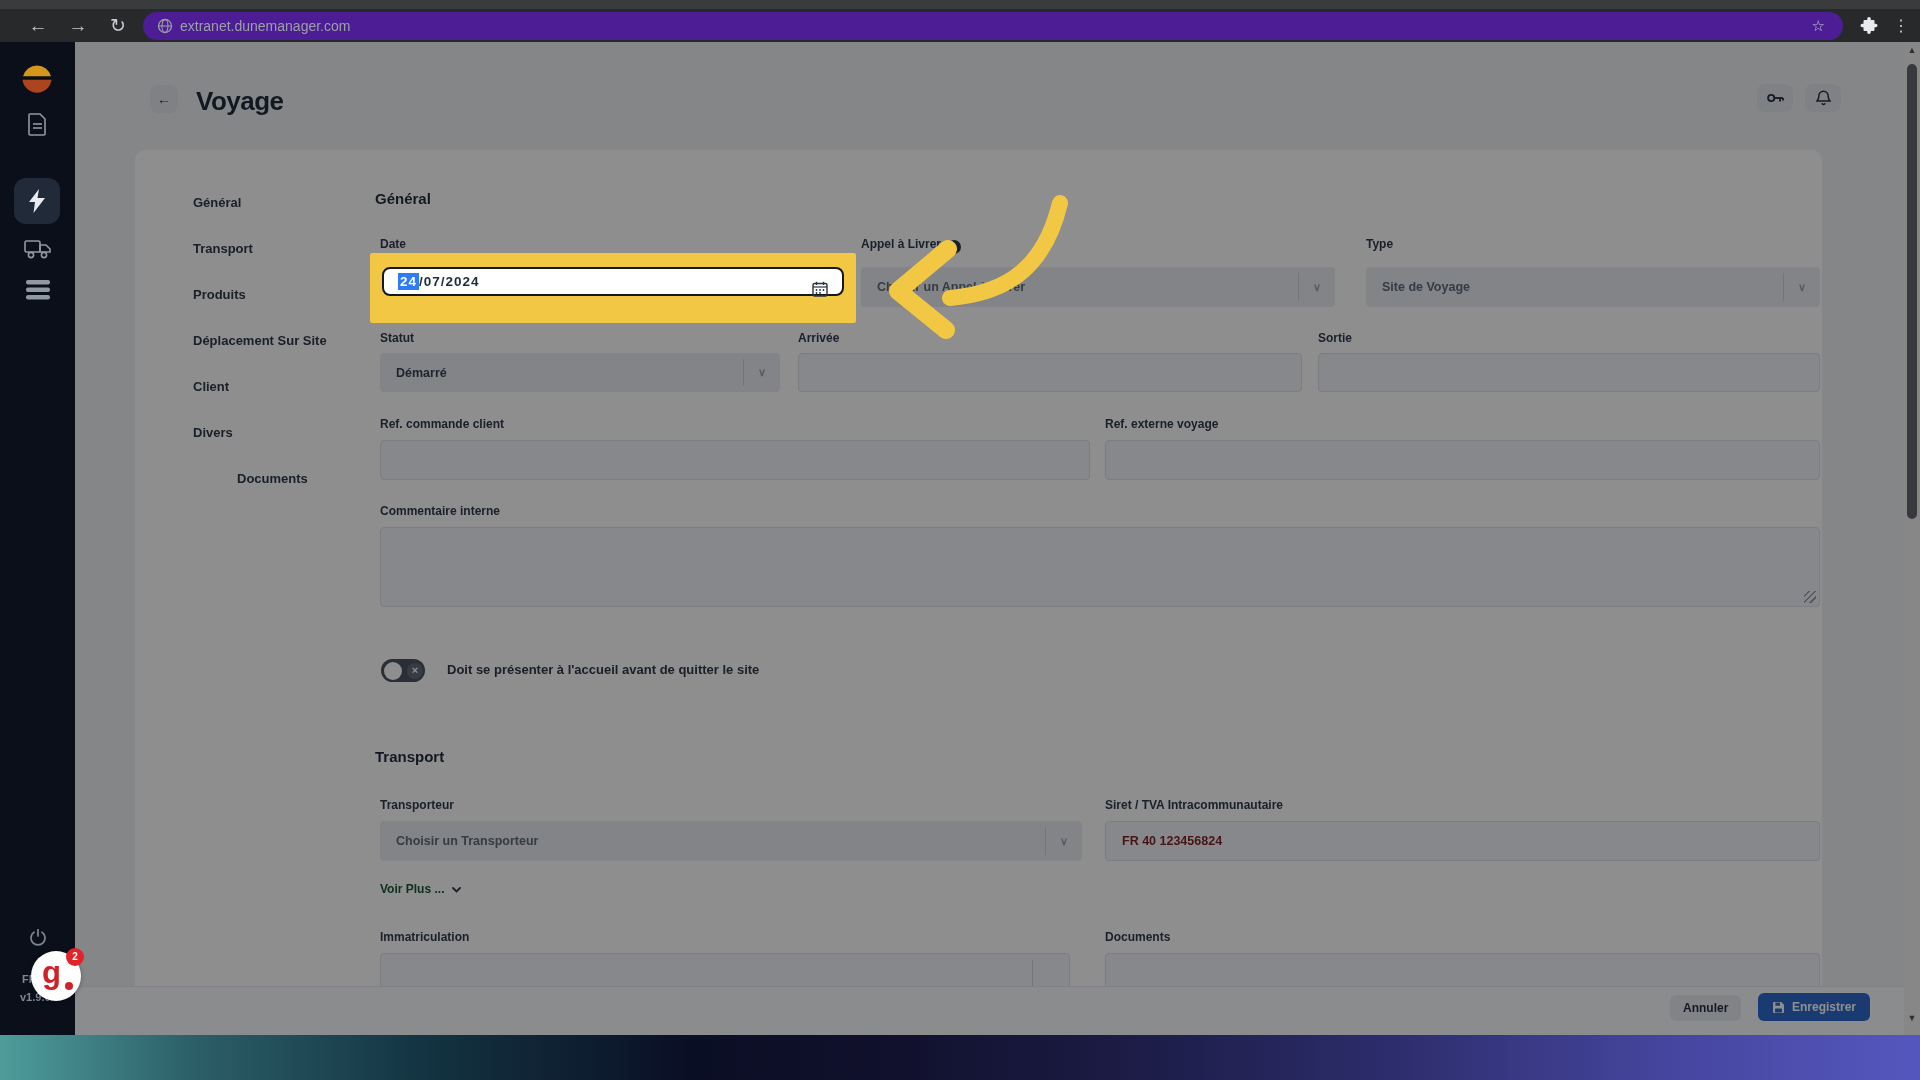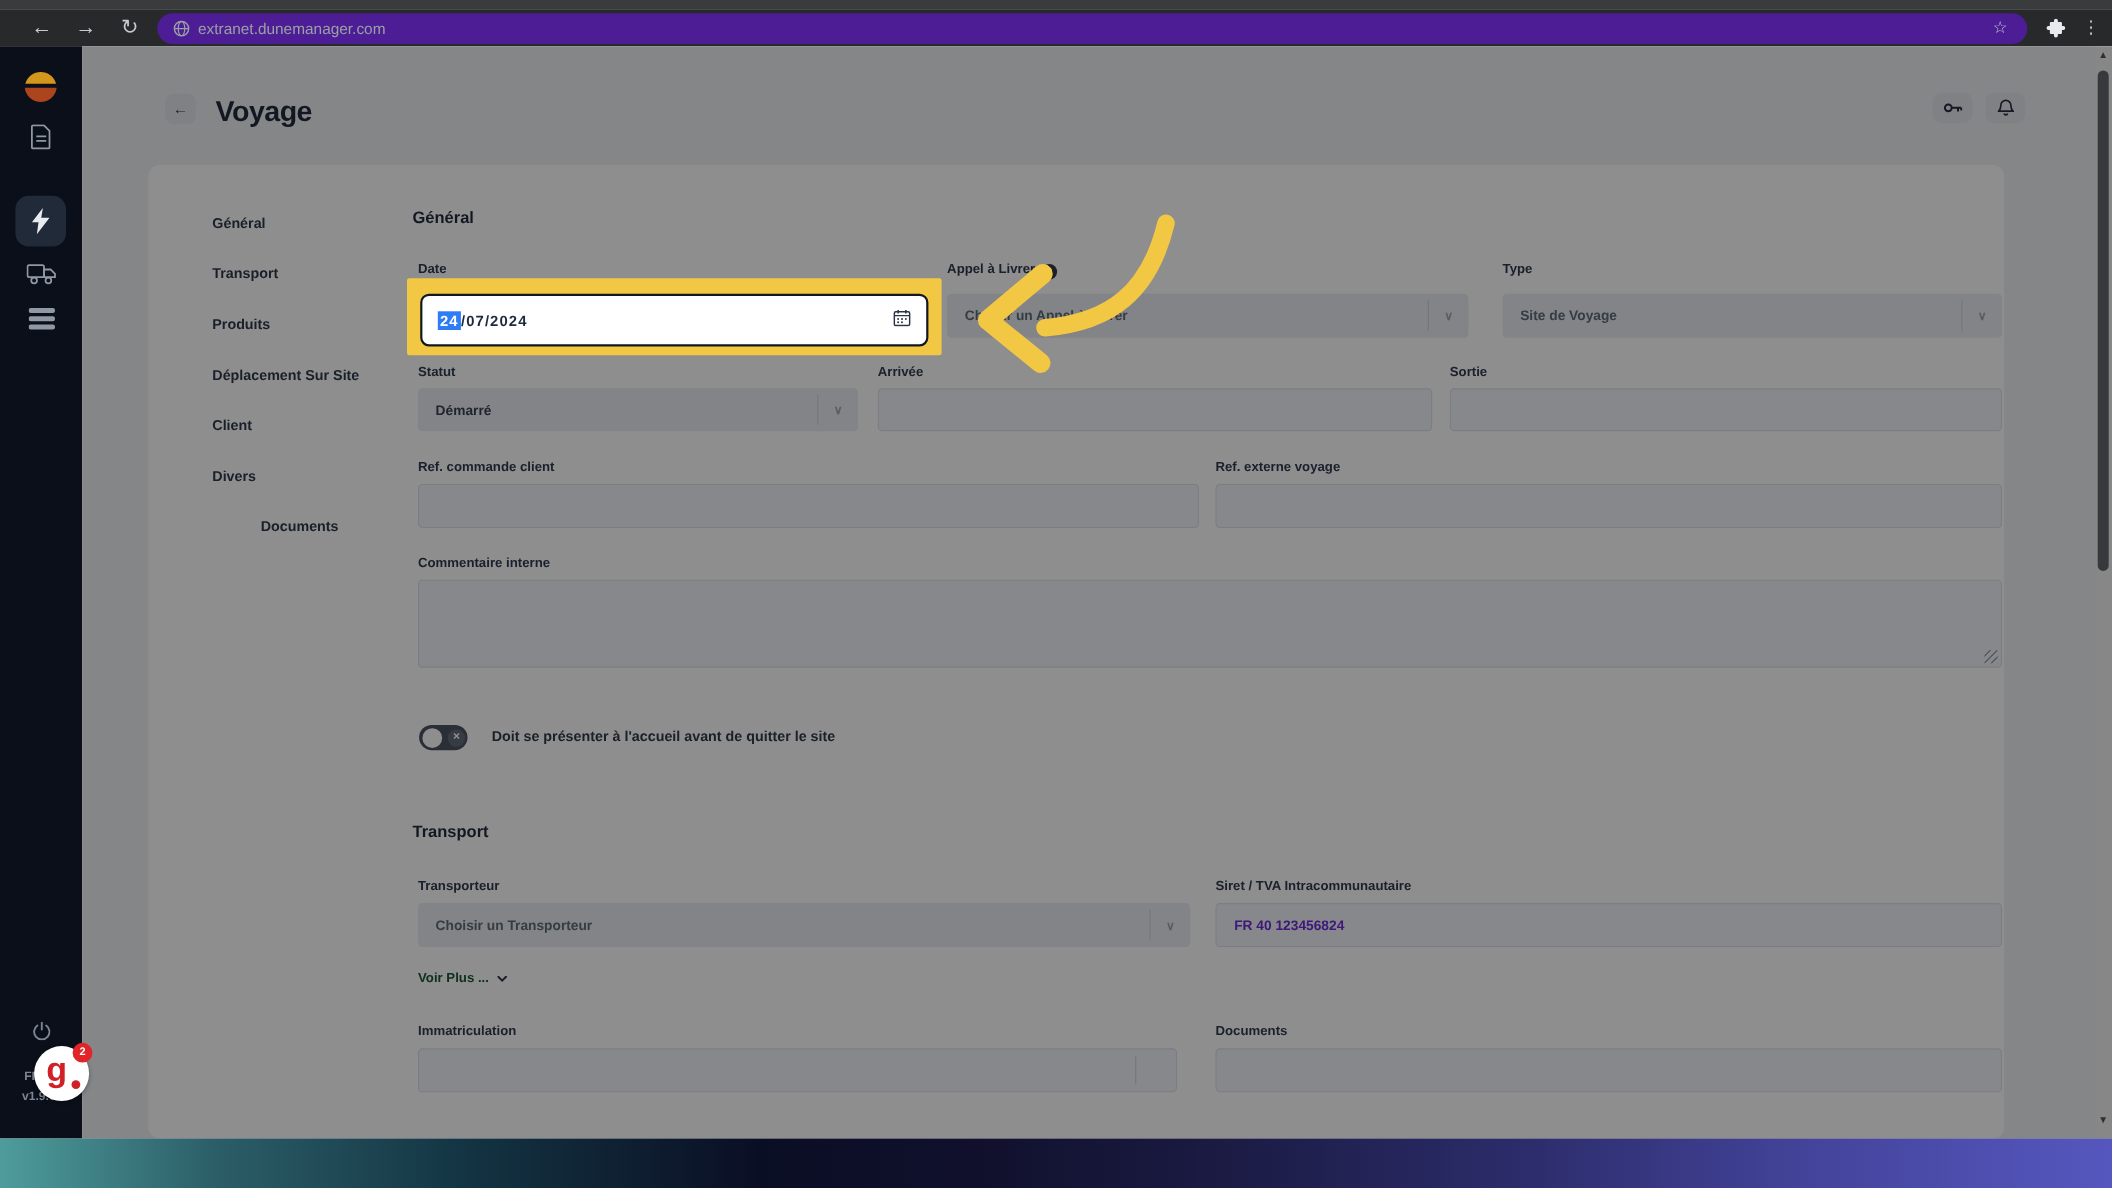--- a/index.html
+++ b/index.html
@@ -47,7 +47,7 @@
   
   .overlay{left:75px;top:42px;width:1845px;height:993px;background:rgba(8,8,10,0.46);z-index:20;}
   .hlframe{left:370px;top:253px;width:486px;height:70px;background:#f2c744;z-index:30;border-radius:2px;}
-  .hlinput{left:382px;top:267px;width:462px;height:48px;background:#ffffff;border:2px solid #141821;
+  .hlinput{left:382px;top:267px;width:462px;height:29px;background:#ffffff;border:2px solid #141821;
     border-radius:8px;box-sizing:border-box;z-index:31;display:flex;align-items:center;}
   .dateval{margin-left:14px;font-size:13.5px;font-weight:700;color:#1e2b3c;letter-spacing:1px;}
   .dateval .selpart{background:#2e7cf6;color:#ffffff;padding:1px 2px;}

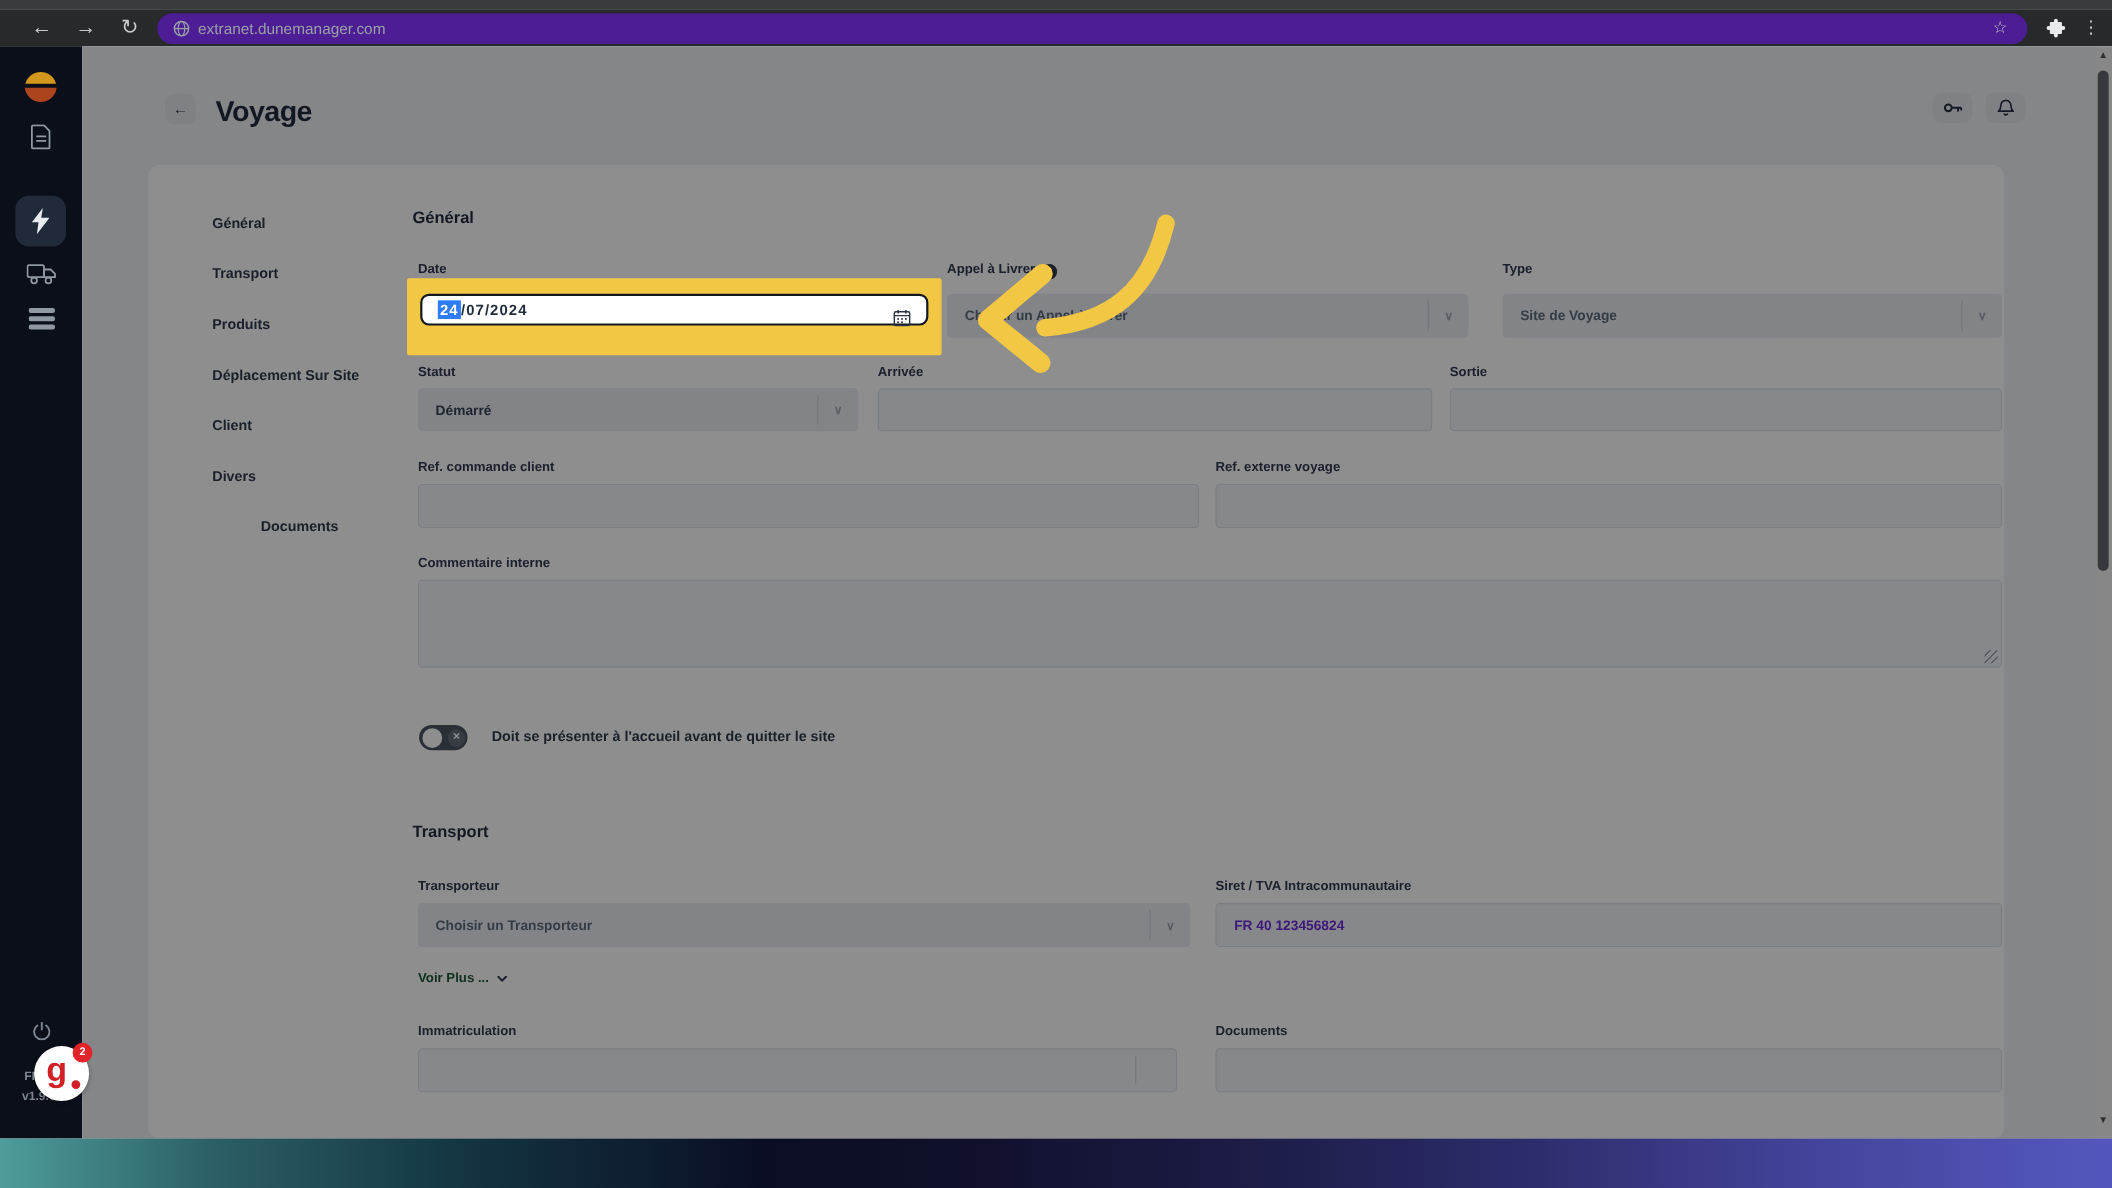--- a/index.html
+++ b/index.html
@@ -210,7 +210,7 @@
 
   <div class="abs flabel" style="left:1030px;top:756px;">Siret / TVA Intracommunautaire</div>
   <div class="abs inp" style="left:1030px;top:779px;width:715px;height:40px;">
-    <div style="position:absolute;left:16px;top:0;bottom:0;display:flex;align-items:center;font-size:12.5px;font-weight:600;color:#6d28d9;">FR 40 123456824</div>
+    <div style="position:absolute;left:16px;top:0;bottom:0;display:flex;align-items:center;font-size:12.5px;font-weight:600;color:#7f1d1d;">FR 40 123456824</div>
   </div>
 
   <div class="abs" style="left:305px;top:840px;font-size:12px;font-weight:700;color:#14532d;">

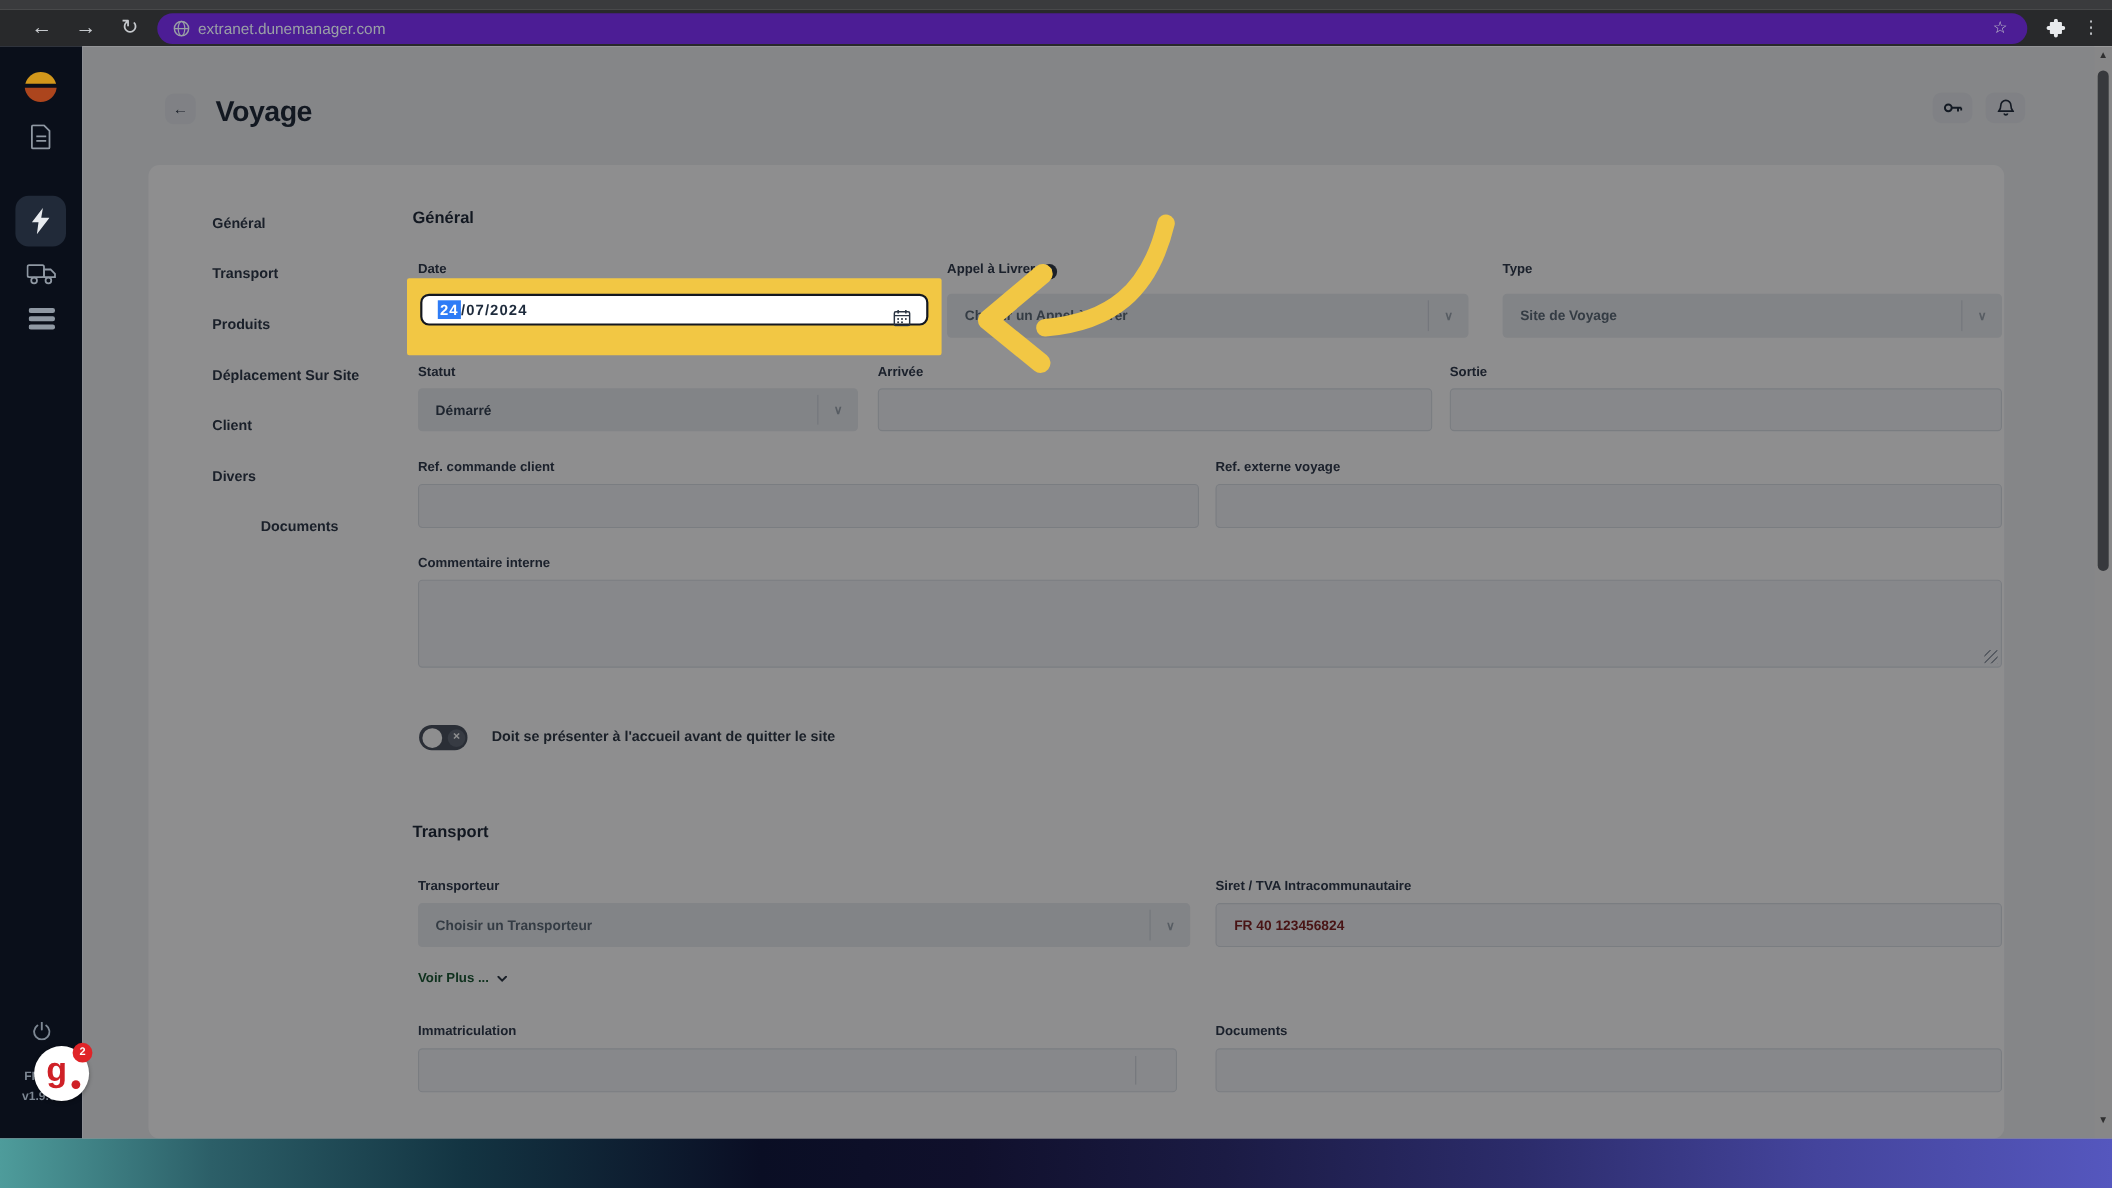--- a/index.html
+++ b/index.html
@@ -228,6 +228,17 @@
   <div class="abs flabel" style="left:1030px;top:888px;">Documents</div>
   <div class="abs inp" style="left:1030px;top:911px;width:715px;height:40px;"></div>
 
+  <div class="abs footer" style="left:0;top:944px;width:1845px;">
+    <div class="abs btn-cancel">Annuler</div>
+    <div class="abs btn-save">
+      <svg width="13" height="13" viewBox="0 0 13 13">
+        <path d="M1 2a1 1 0 0 1 1-1h7.2L12 3.8V11a1 1 0 0 1-1 1H2a1 1 0 0 1-1-1z" fill="#ffffff"></path>
+        <rect x="3.4" y="1.6" width="4.6" height="3.1" fill="#2a66c8"></rect>
+        <rect x="3" y="7.4" width="7" height="4" rx="0.6" fill="#2a66c8"></rect>
+      </svg>
+      <span>Enregistrer</span>
+    </div>
+  </div>
 
   <div class="abs sbtrack" style="left:1829px;top:0;">
     <div class="abs sbarrow" style="top:3px;">▲</div>

